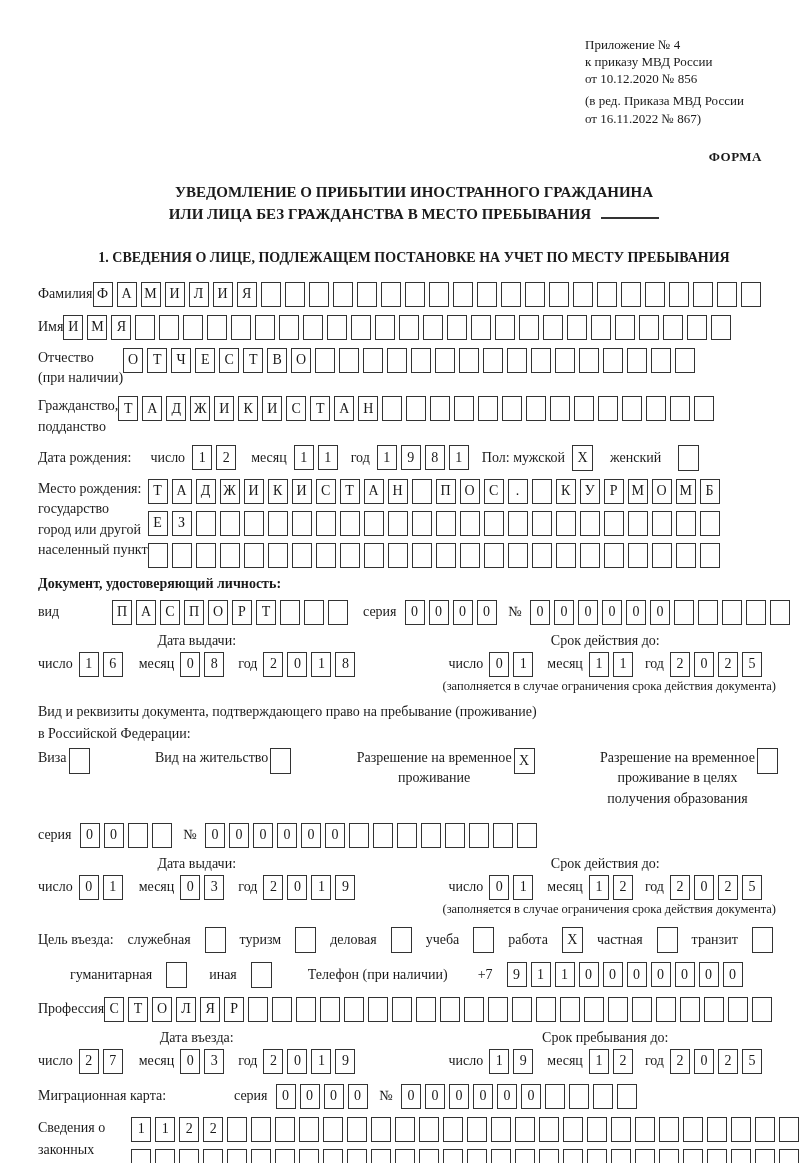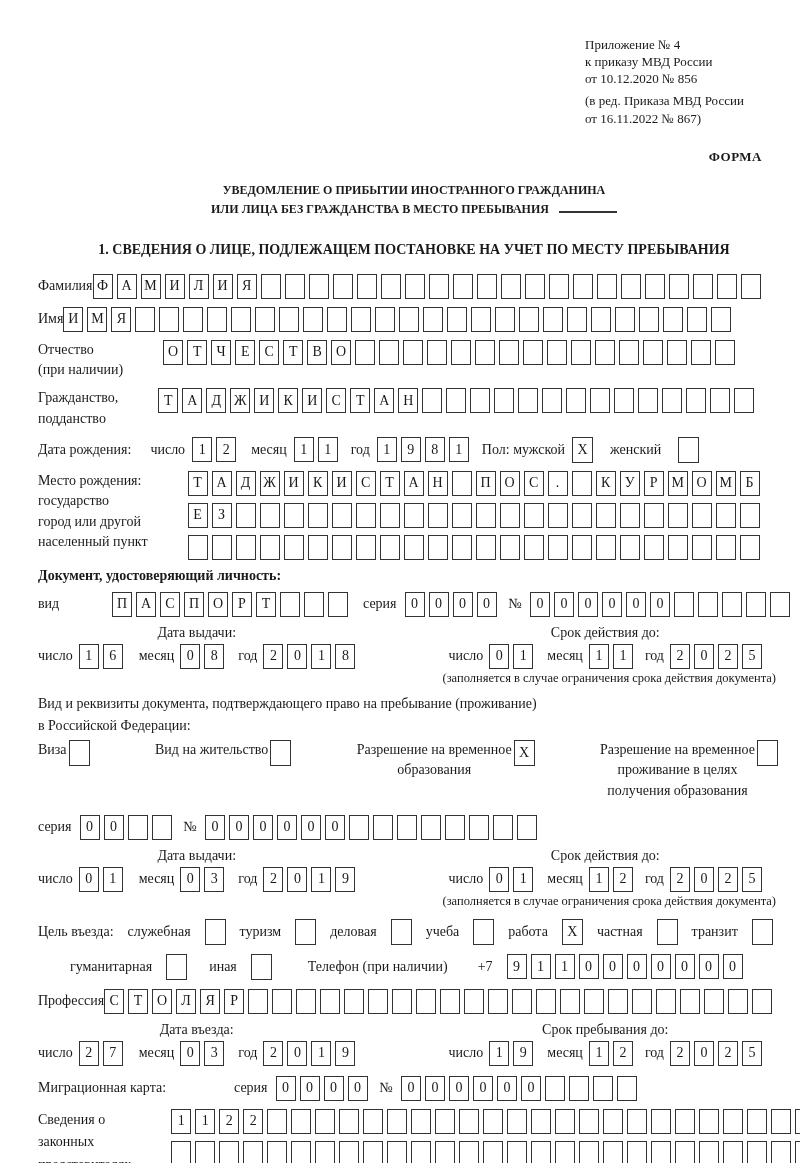--- a/index.html
+++ b/index.html
@@ -10,7 +10,7 @@
   .appendix{margin-left:auto;width:205px;font-size:13px;line-height:1.32;}
   .appendix .gap{height:5px;}
   .forma{text-align:right;font-weight:bold;padding-right:28px;margin-top:22px;font-size:13px;letter-spacing:.5px;}
-  .title{text-align:center;font-weight:bold;font-size:12px;line-height:1.5;margin-top:16px;}
+  .title{text-align:center;font-weight:bold;font-size:15px;line-height:1.5;margin-top:16px;}
   .title .uline{display:inline-block;width:58px;border-bottom:2px solid #333;height:12px;margin-left:10px;}
   .sec-heading{text-align:center;font-weight:bold;font-size:14px;margin:24px 0 16px 0;}
   

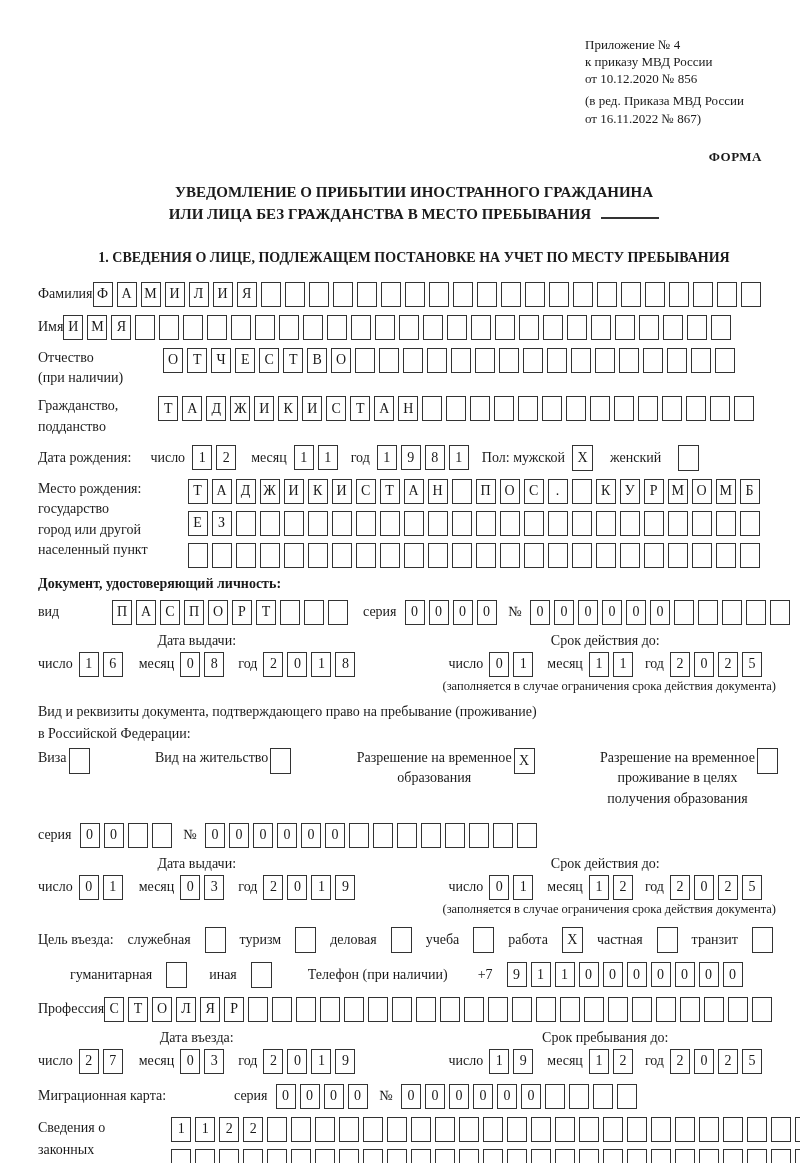--- a/index.html
+++ b/index.html
@@ -21,7 +21,7 @@
         align-items:center;justify-content:center;font-size:14px;flex:0 0 auto;background:#fff;}
   .frow{display:flex;align-items:center;margin-bottom:8px;}
   .frow .lbl{flex:0 0 auto;}
-  .top{align-items:flex-start;gap:40px;}
+  .top{align-items:flex-start;}
   .lblcol{line-height:1.45;}
   .w94{flex:0 0 94px;} .w140{flex:0 0 140px;} .w165{flex:0 0 165px;} .w75{flex:0 0 77px;}
   .stack{display:flex;flex-direction:column;gap:7px;}

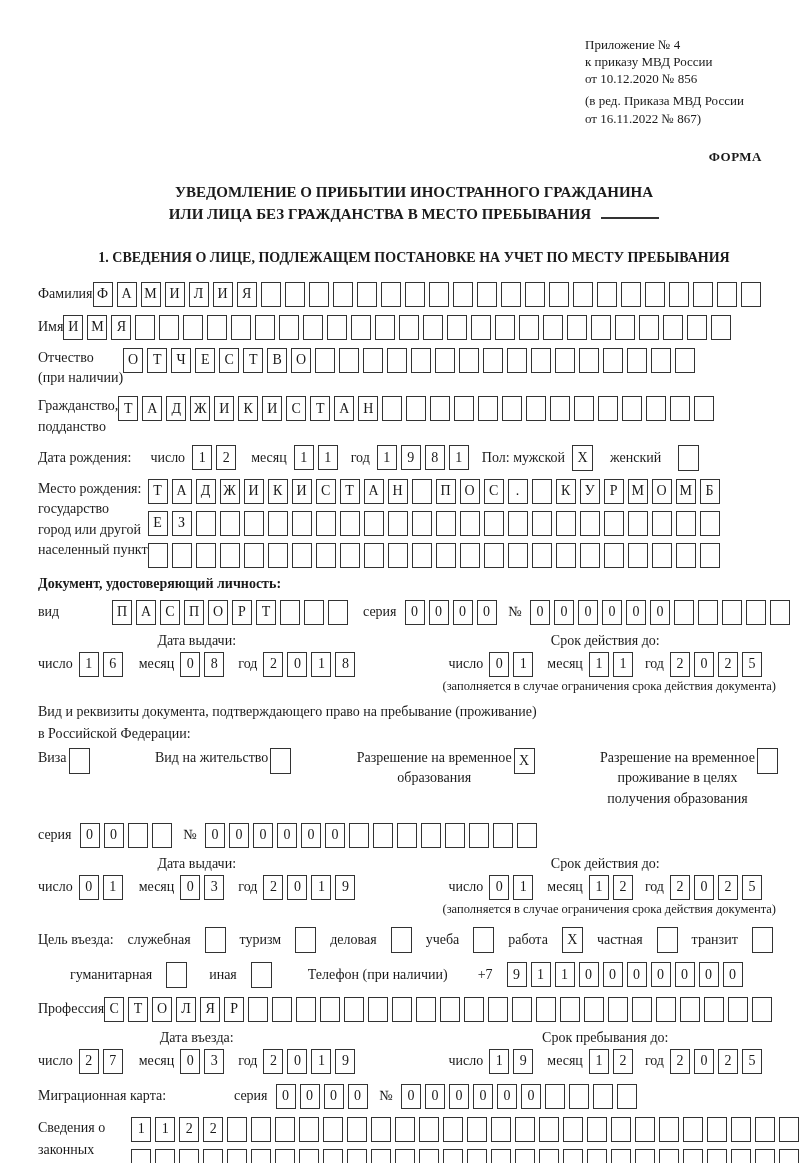--- a/index.html
+++ b/index.html
@@ -415,7 +415,7 @@
     <div class="opt">
       <span class="olbl">
         <div>Разрешение на временное</div>
-        <div>образования</div>
+        <div>проживание</div>
       </span>
       <span class="checkbox">X</span>
     </div>

